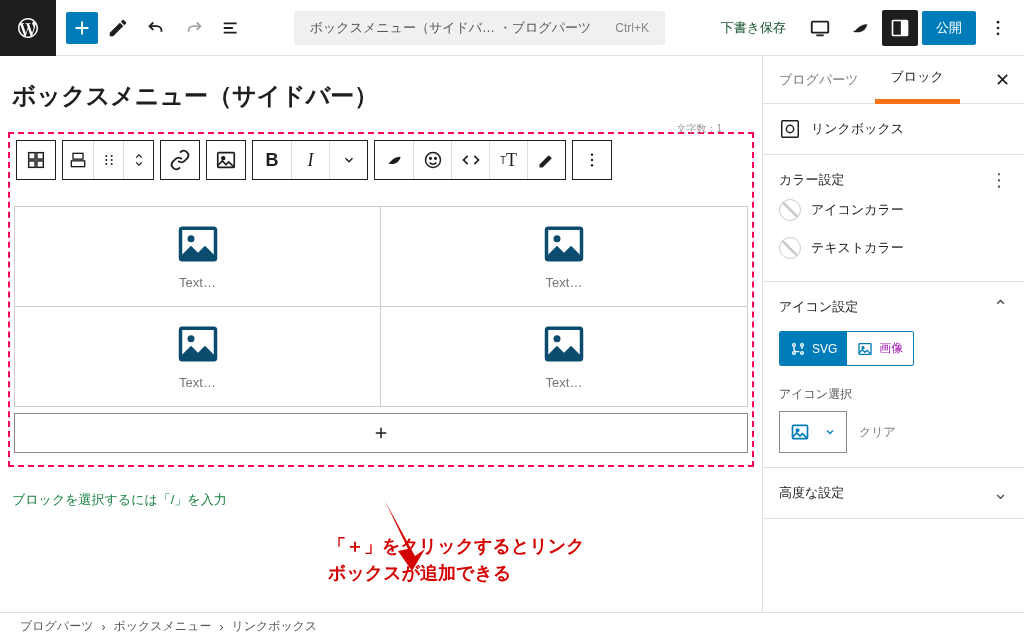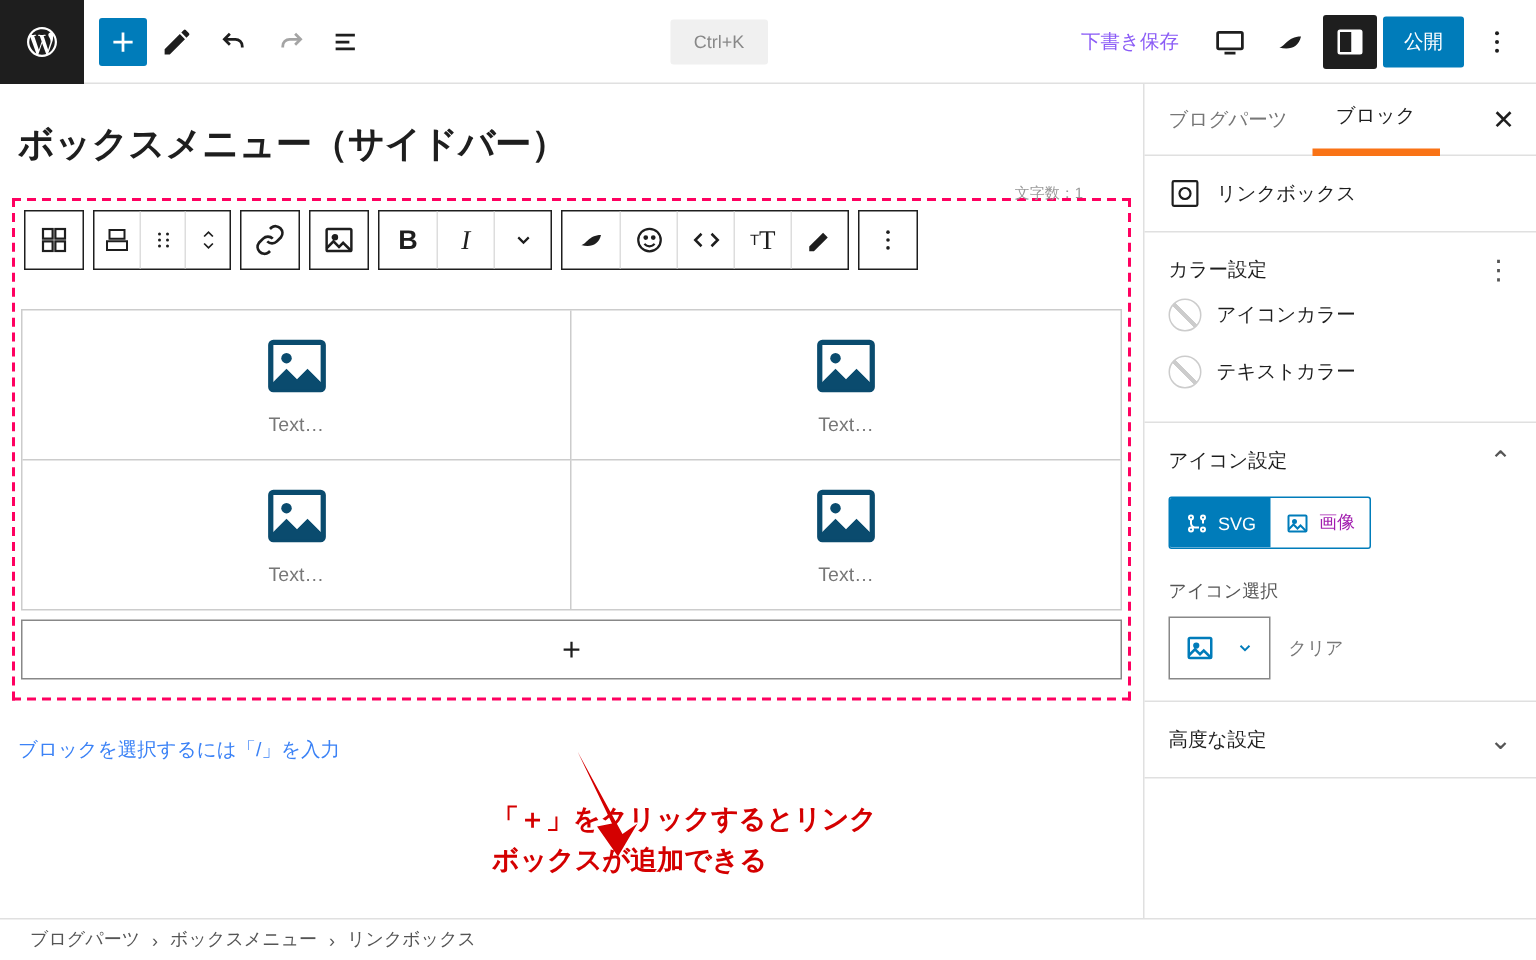--- a/index.html
+++ b/index.html
@@ -119,6 +119,7 @@
 
   <div class="doc-title">
     <div class="doc-title-inner">
+      <span>ボックスメニュー（サイドバ… ・ブログパーツ</span>
       <span class="kbd">Ctrl+K</span>
     </div>
   </div>

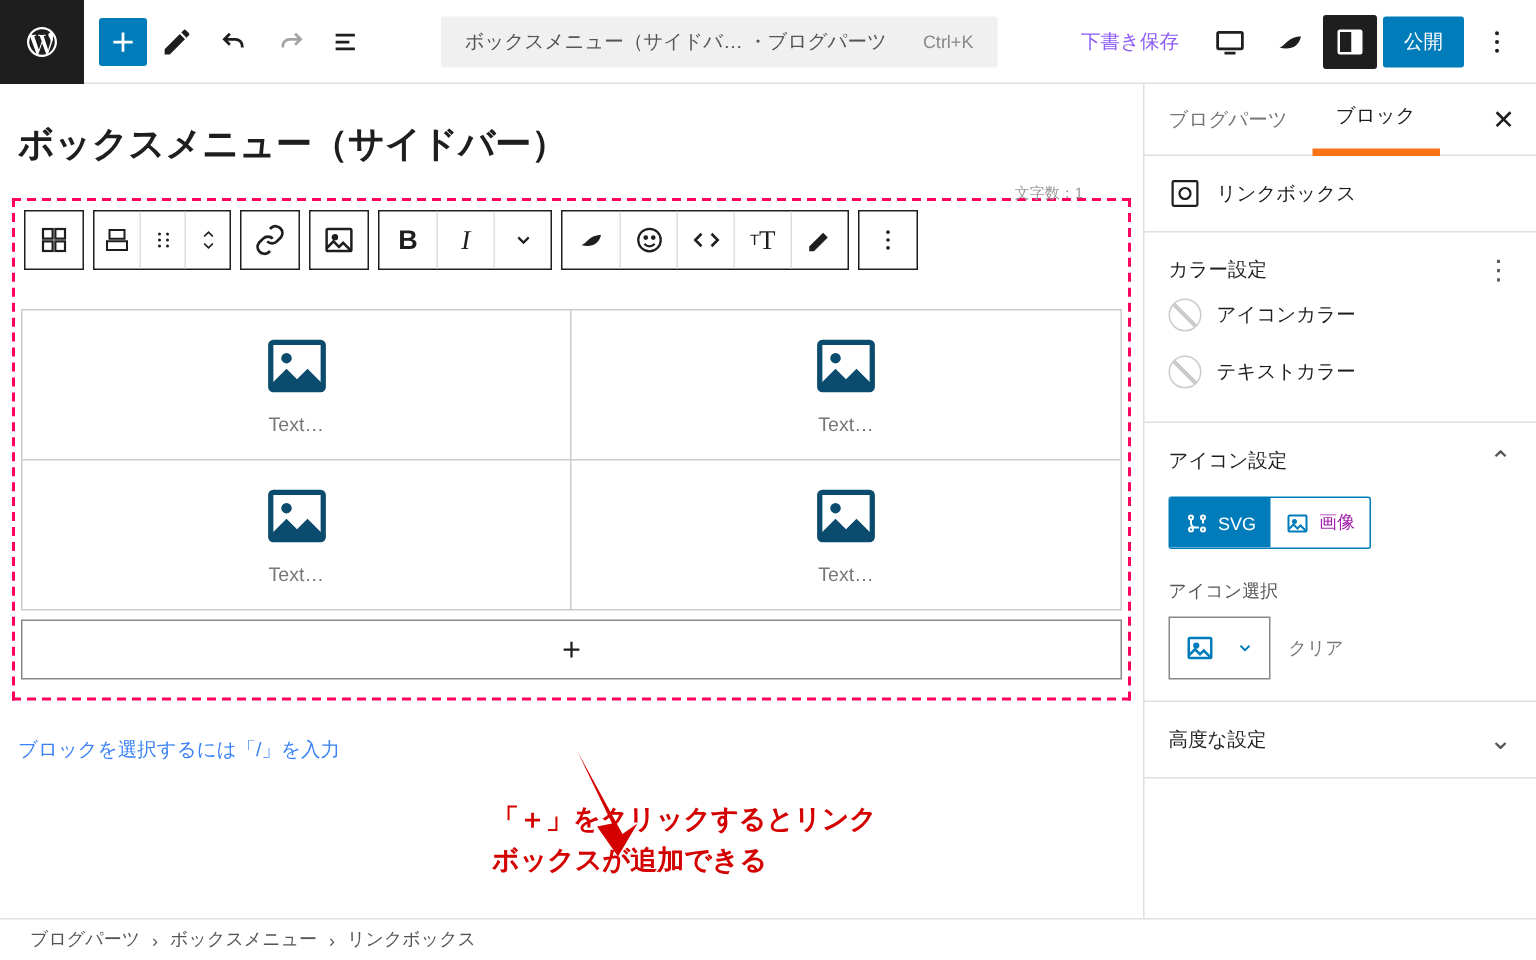--- a/index.html
+++ b/index.html
@@ -14,7 +14,7 @@
 .doc-title { flex: 1; display: flex; align-items: center; justify-content: center; }
 .doc-title-inner { background: #f0f0f0; padding: 8px 16px; border-radius: 2px; display: flex; align-items: center; gap: 24px; color: #555; }
 .kbd { color: #888; font-size: 12px; }
-.save-draft { color: #8b5cf6; padding: 0 12px; cursor: pointer; }
+.save-draft { color: #14532d; padding: 0 12px; cursor: pointer; }
 .tb-right { display: flex; align-items: center; gap: 4px; }
 .publish-btn { background: #007cba; color: #fff; padding: 8px 14px; border-radius: 2px; cursor: pointer; }
 .settings-toggle { background: #1e1e1e; color: #fff; width: 36px; height: 36px; display: flex; align-items: center; justify-content: center; border-radius: 2px; }

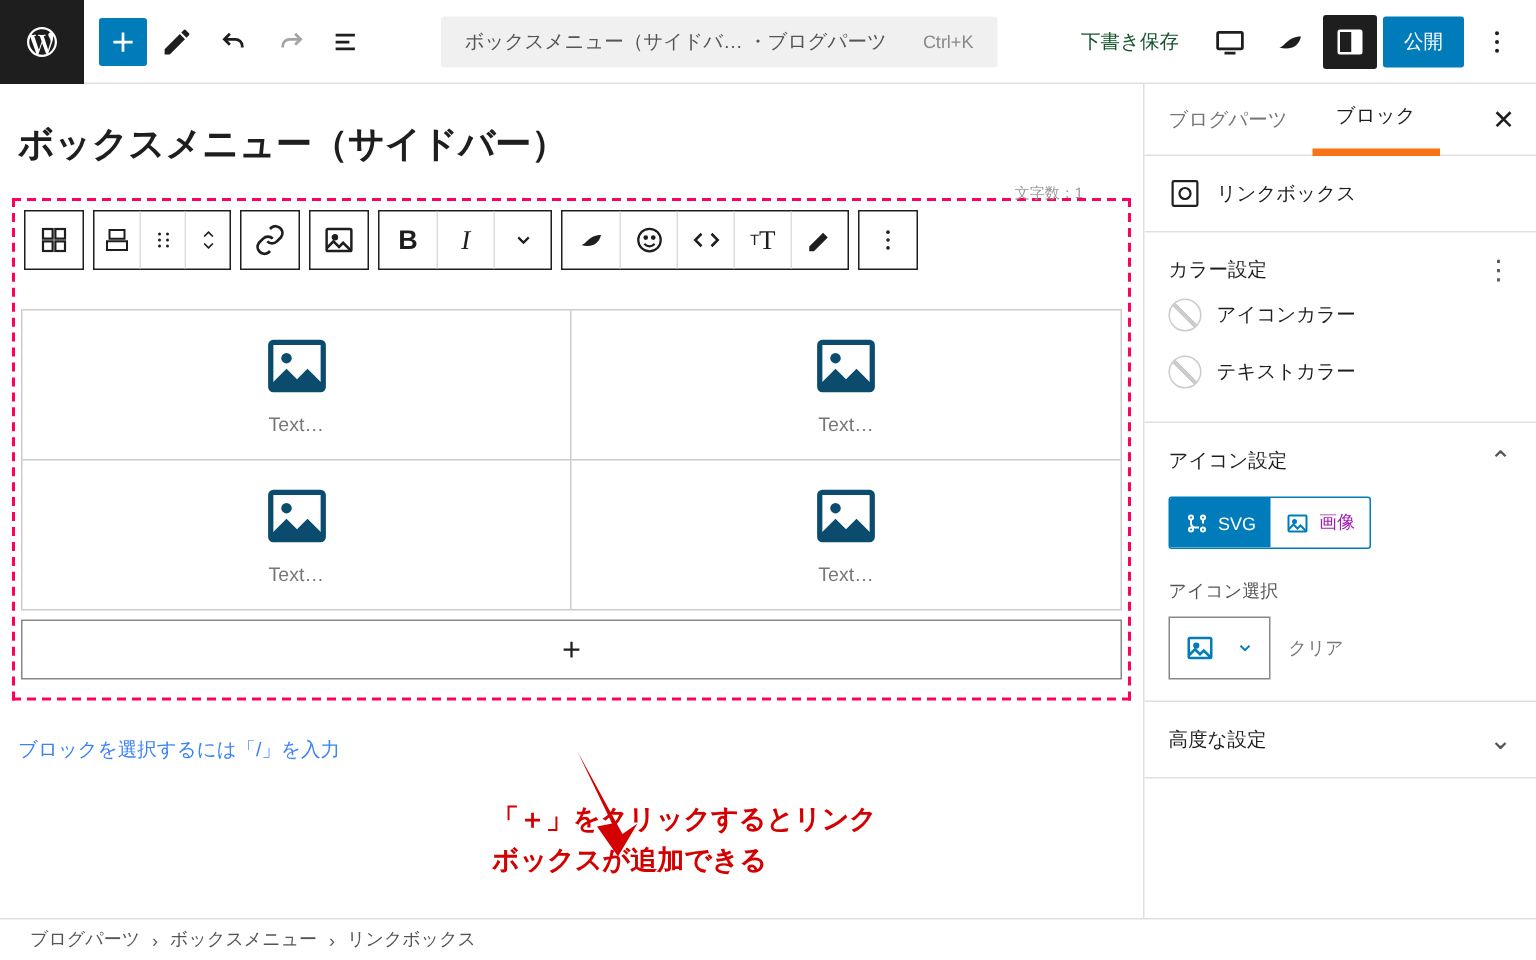--- a/index.html
+++ b/index.html
@@ -45,7 +45,7 @@
 
 .add-row { border: 1px solid #888; height: 40px; display: flex; align-items: center; justify-content: center; margin-top: 6px; cursor: pointer; }
 
-.para-hint { color: #3b82f6; padding: 24px 4px; }
+.para-hint { color: #15803d; padding: 24px 4px; }
 .annotation { color: #d40000; font-size: 18px; font-weight: 700; margin-left: 320px; line-height: 1.5; }
 .arrow { position: absolute; left: 380px; top: 445px; }
 

